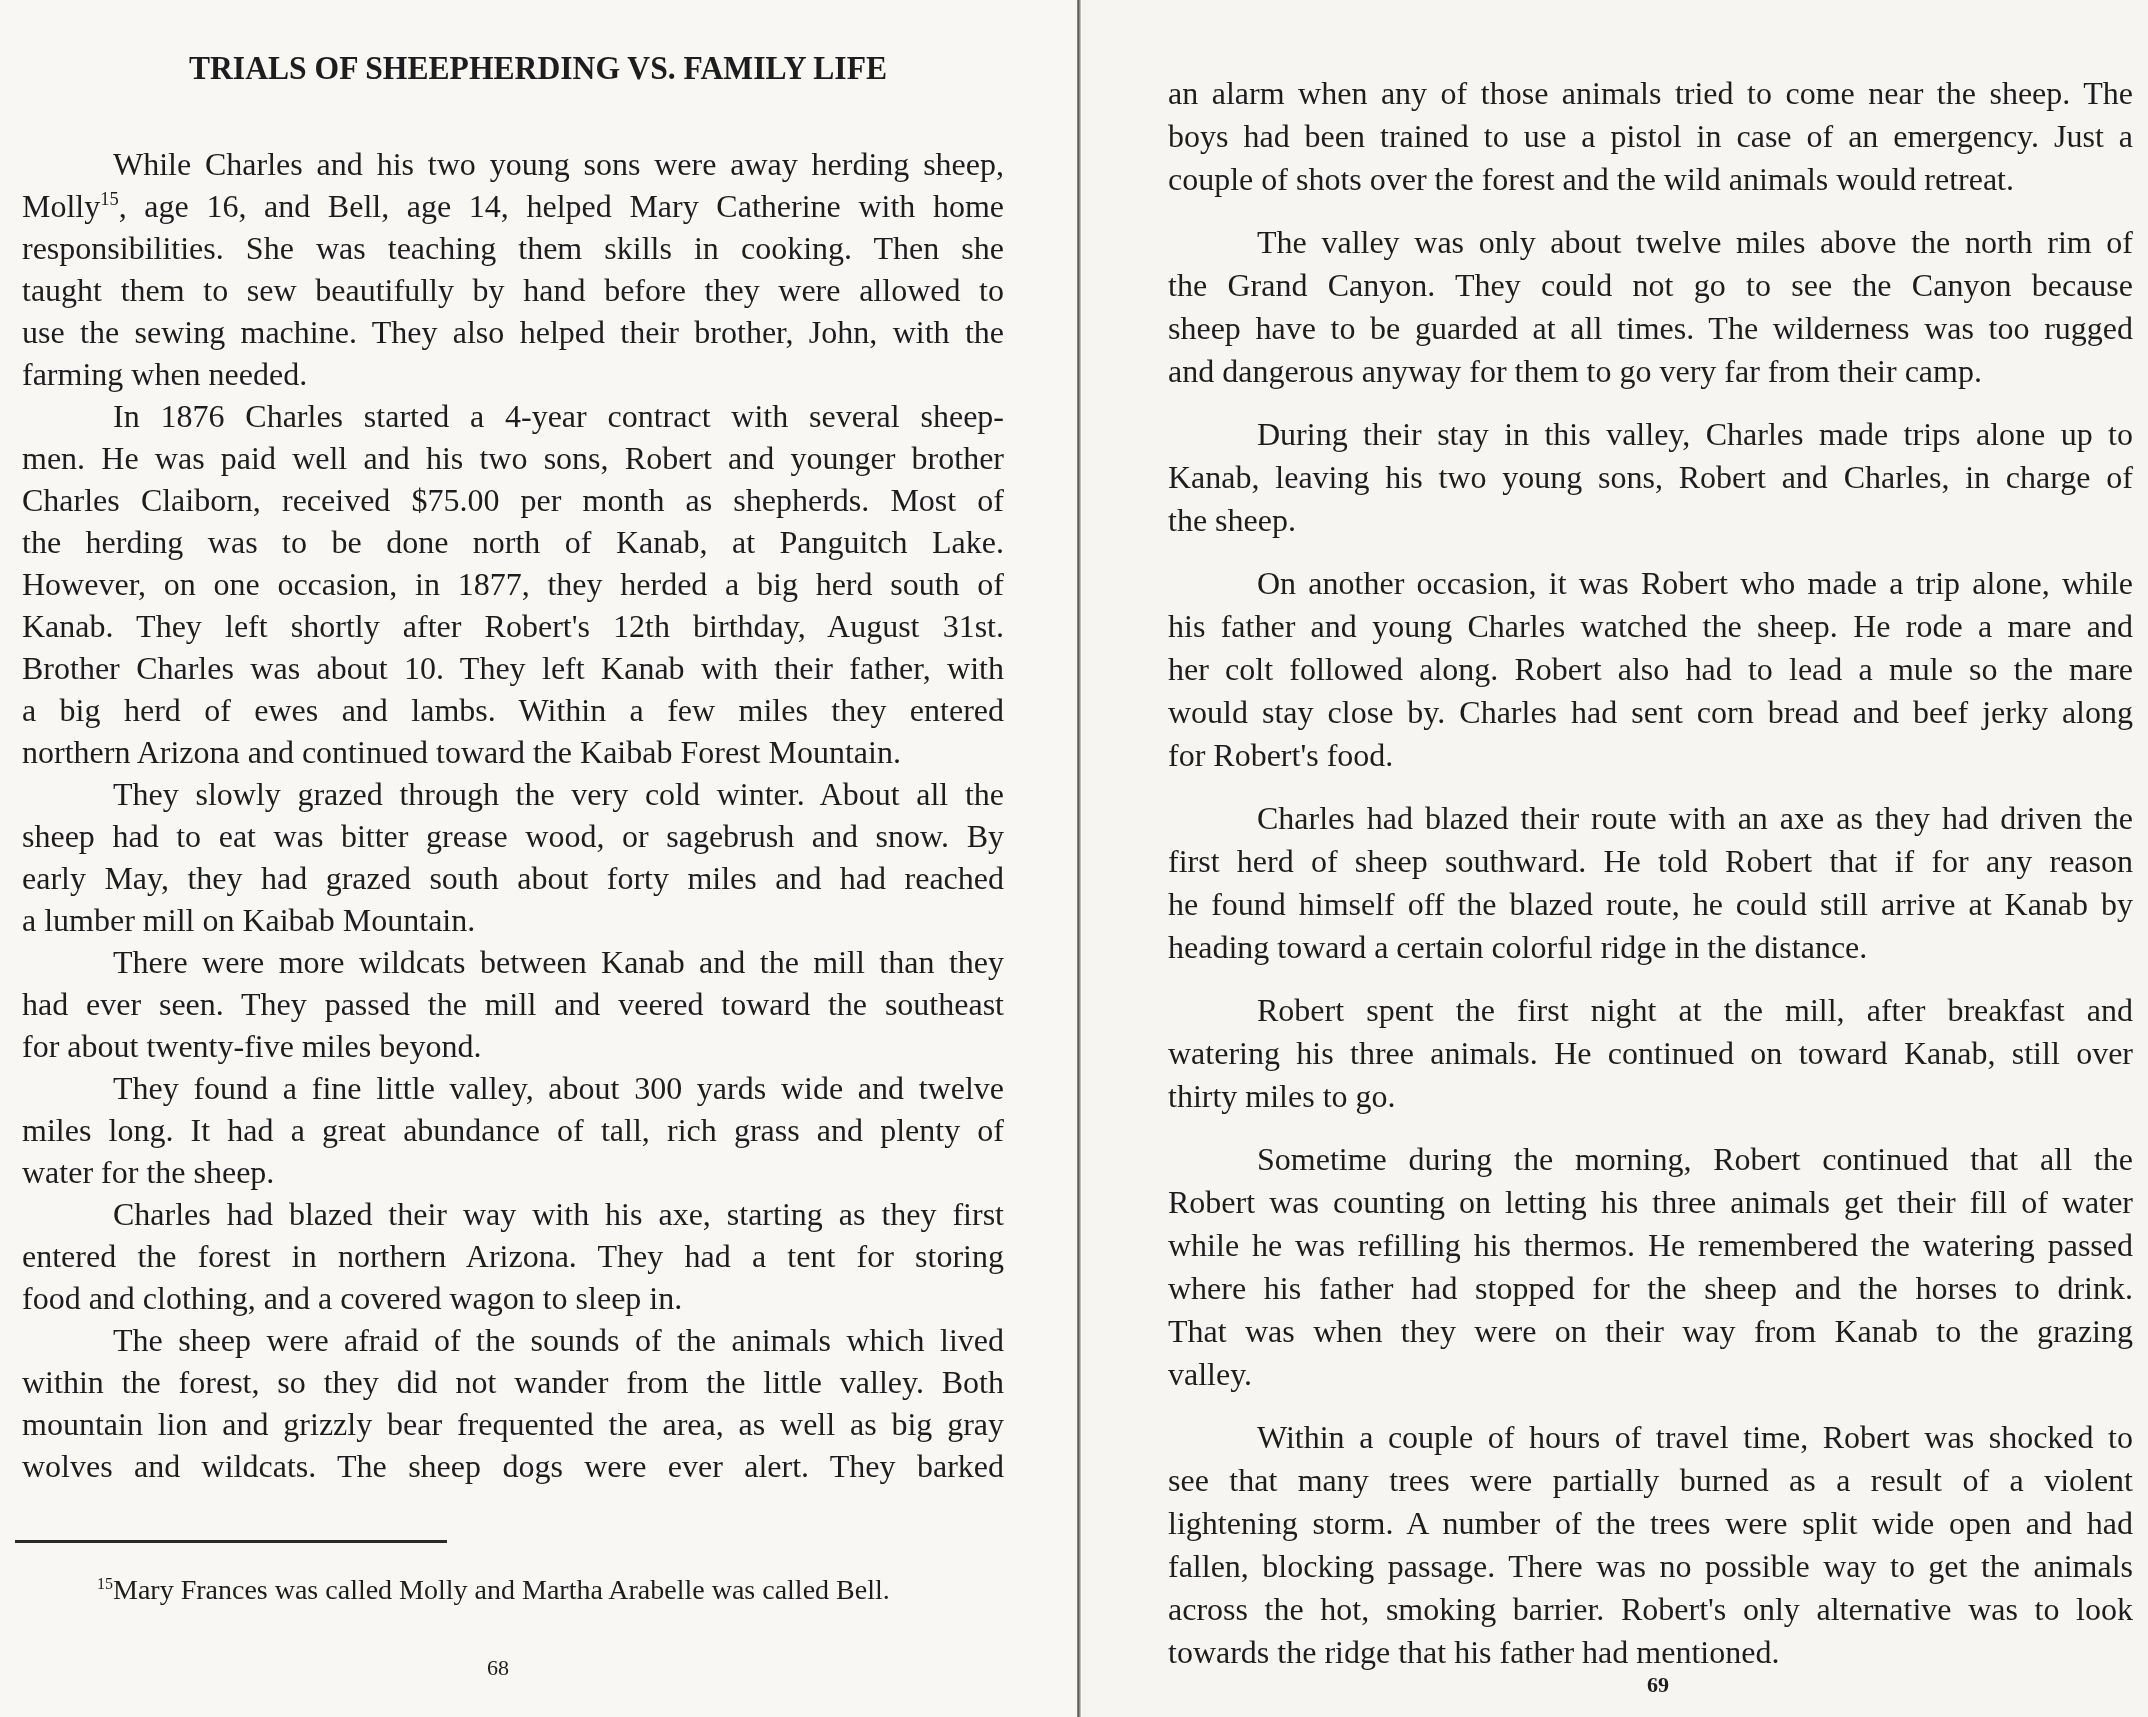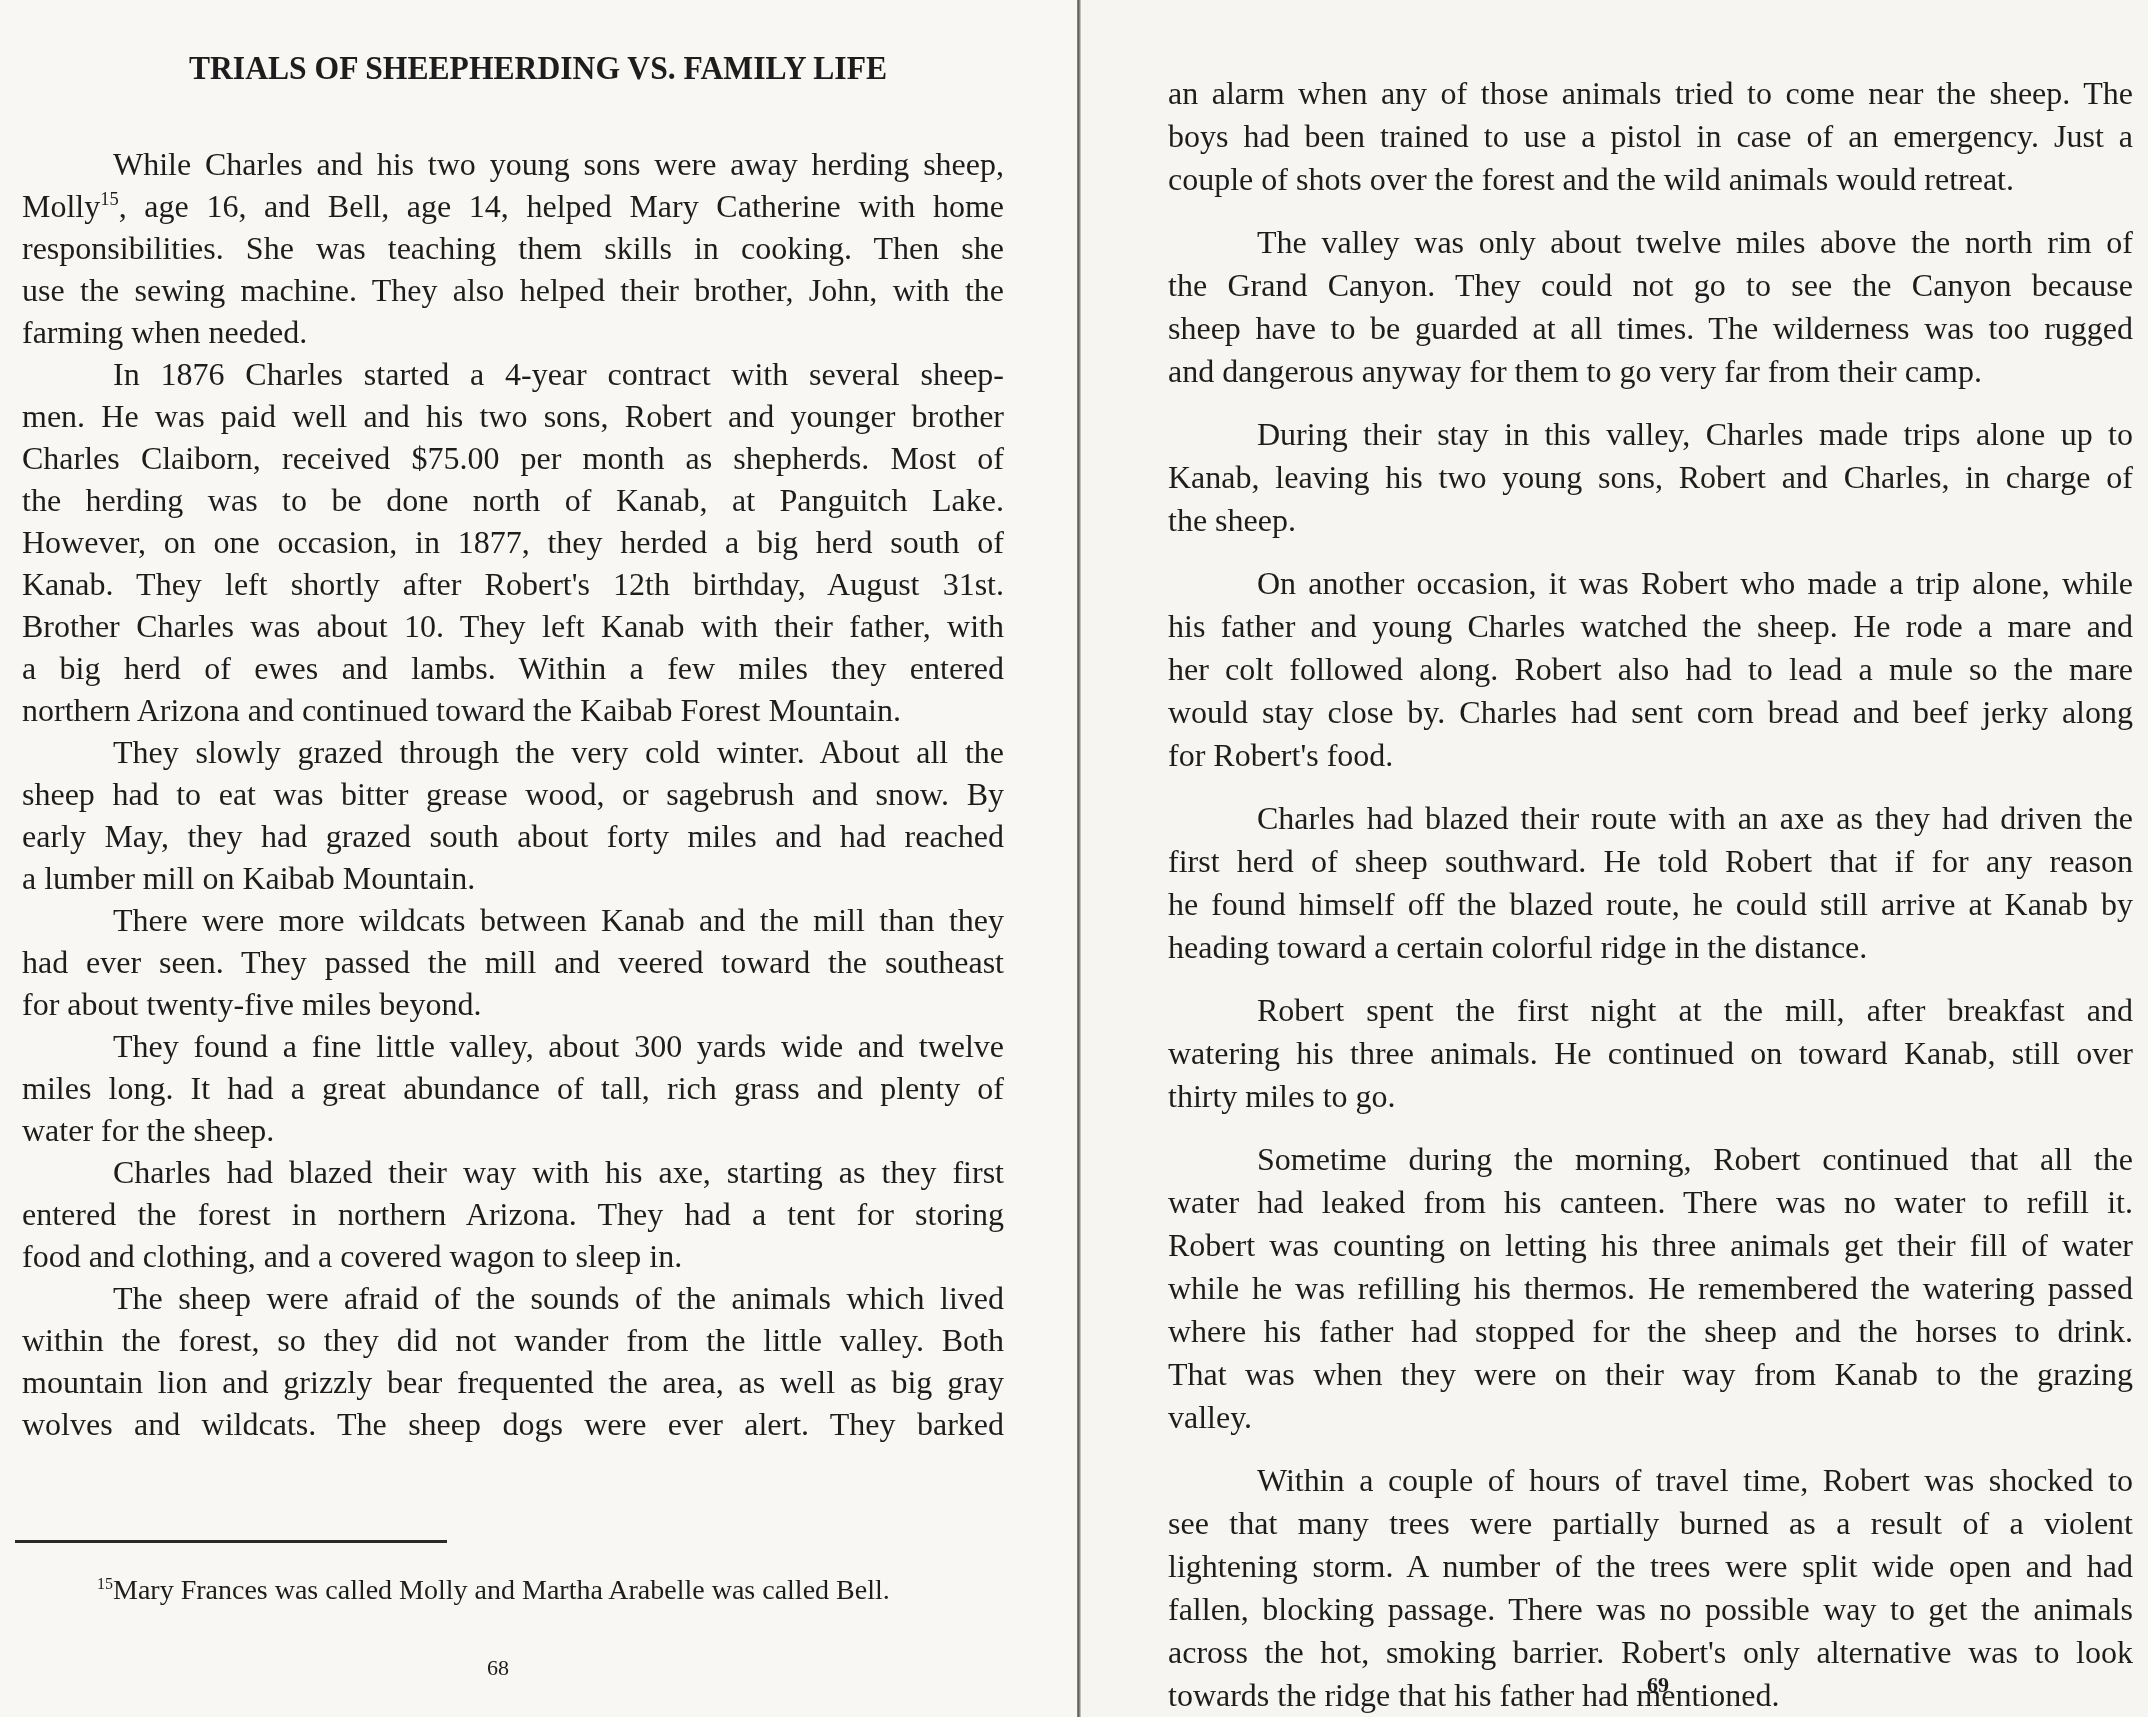--- a/index.html
+++ b/index.html
@@ -48,6 +48,7 @@
       <span class="line indent">While Charles and his two young sons were away herding sheep,</span>
       <span class="line"><span>Molly</span><sup>15</sup><span>, age 16, and Bell, age 14, helped Mary Catherine with home</span></span>
       <span class="line">responsibilities.  She was teaching them skills in cooking.  Then she</span>
+      <span class="line">taught them to sew beautifully by hand before they were allowed to</span>
       <span class="line">use the sewing machine.  They also helped their brother, John, with the</span>
       <span class="line last">farming when needed.</span>
       <span class="line indent">In 1876 Charles started a 4-year contract with several sheep-</span>

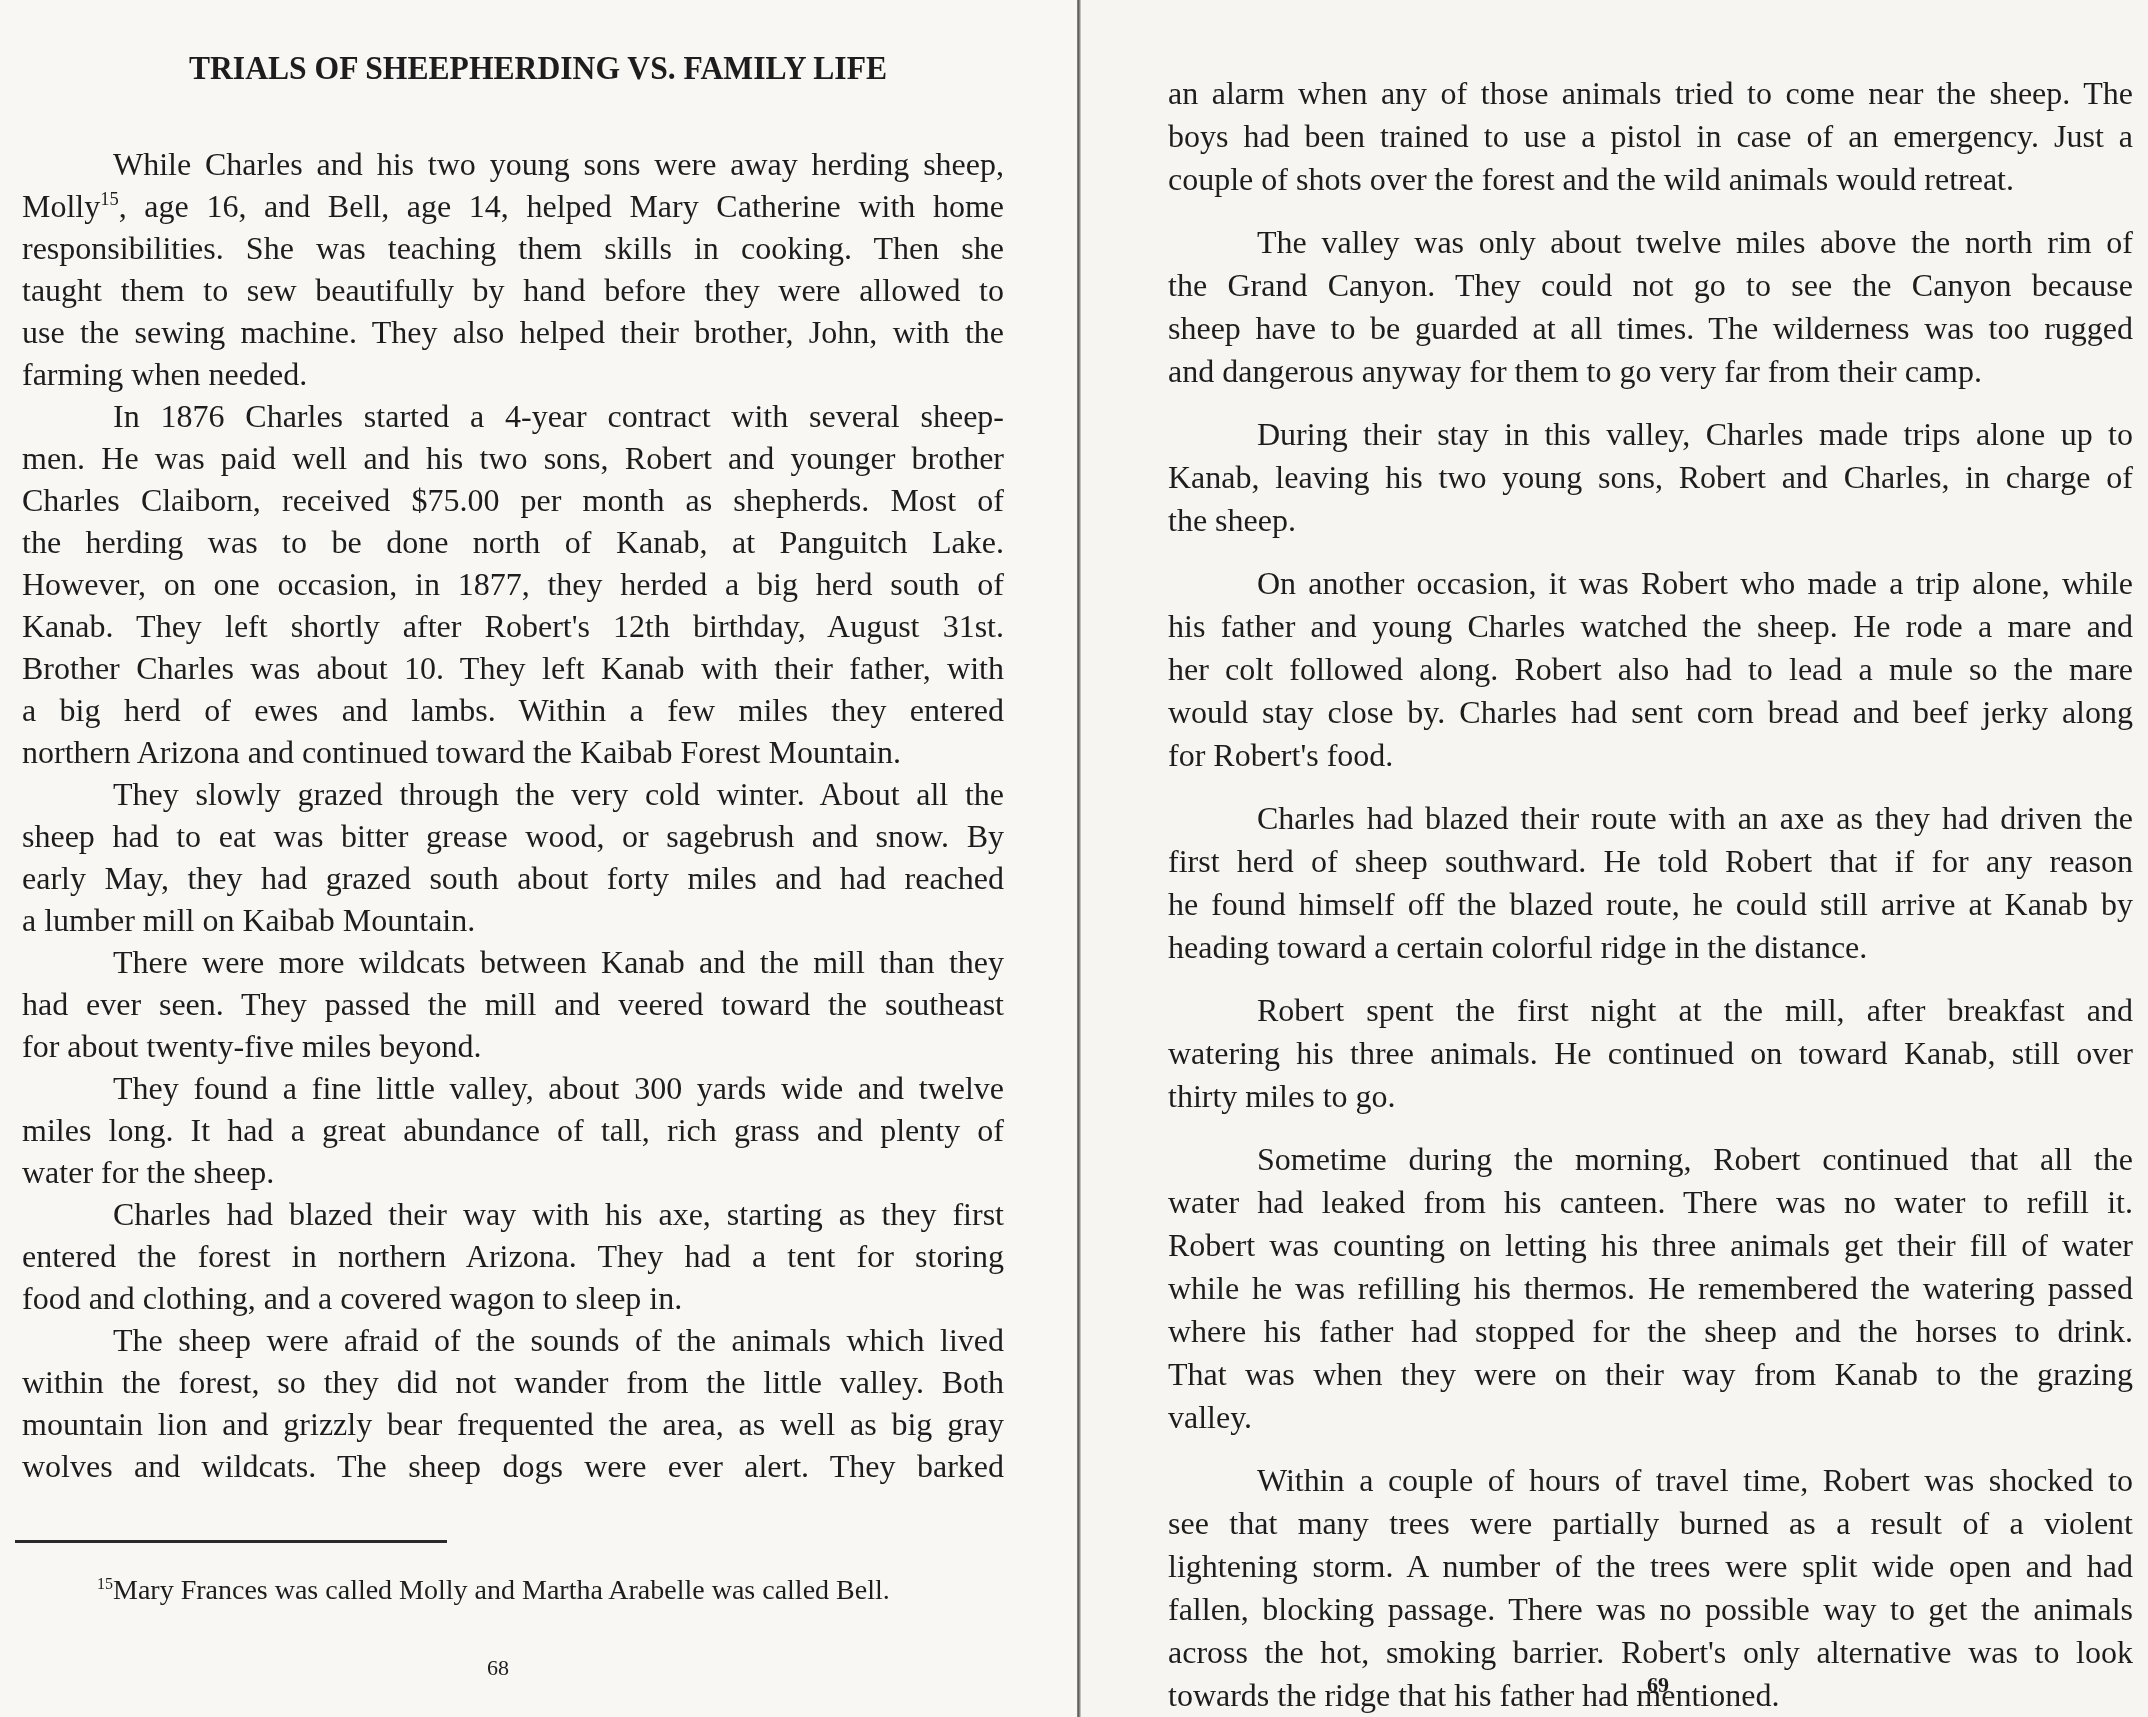--- a/index.html
+++ b/index.html
@@ -110,7 +110,6 @@
       <span class="line">watering his three animals.  He continued on toward Kanab, still over</span>
       <span class="line last">thirty miles to go.</span>
       <span class="line indent">Sometime during the morning, Robert continued that all the</span>
-      <span class="line">water had leaked from his canteen.  There was no water to refill it.</span>
       <span class="line">Robert was counting on letting his three animals get their fill of water</span>
       <span class="line">while he was refilling his thermos.  He remembered the watering passed</span>
       <span class="line">where his father had stopped for the sheep and the horses to drink.</span>

